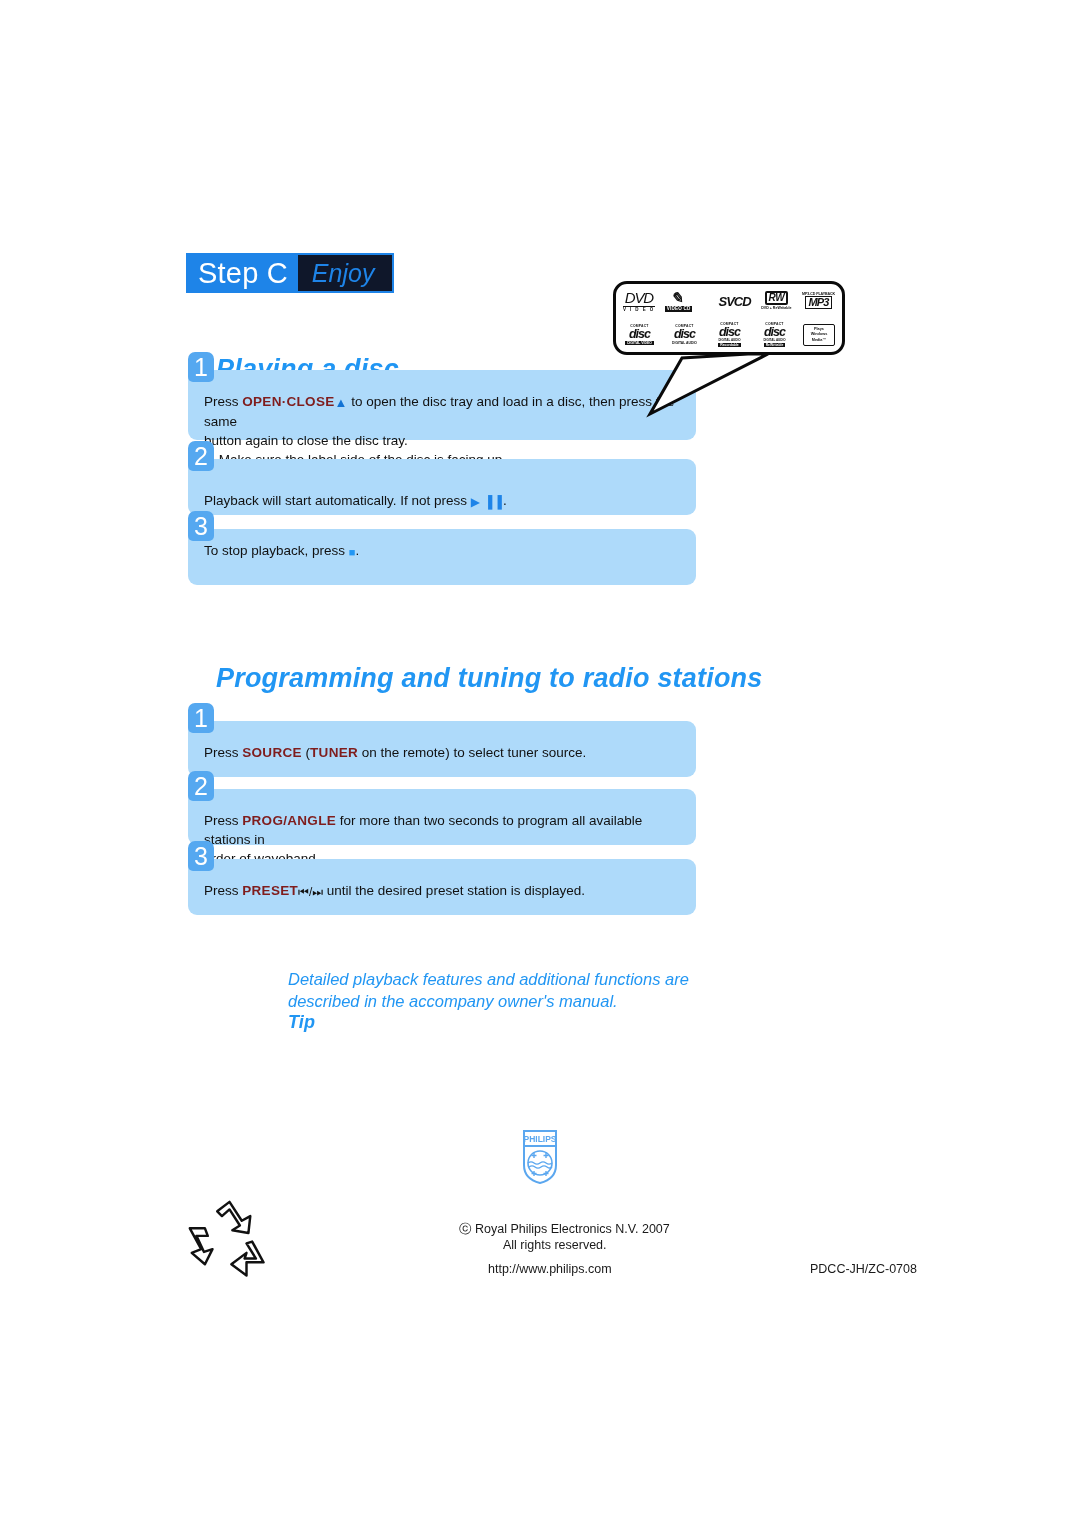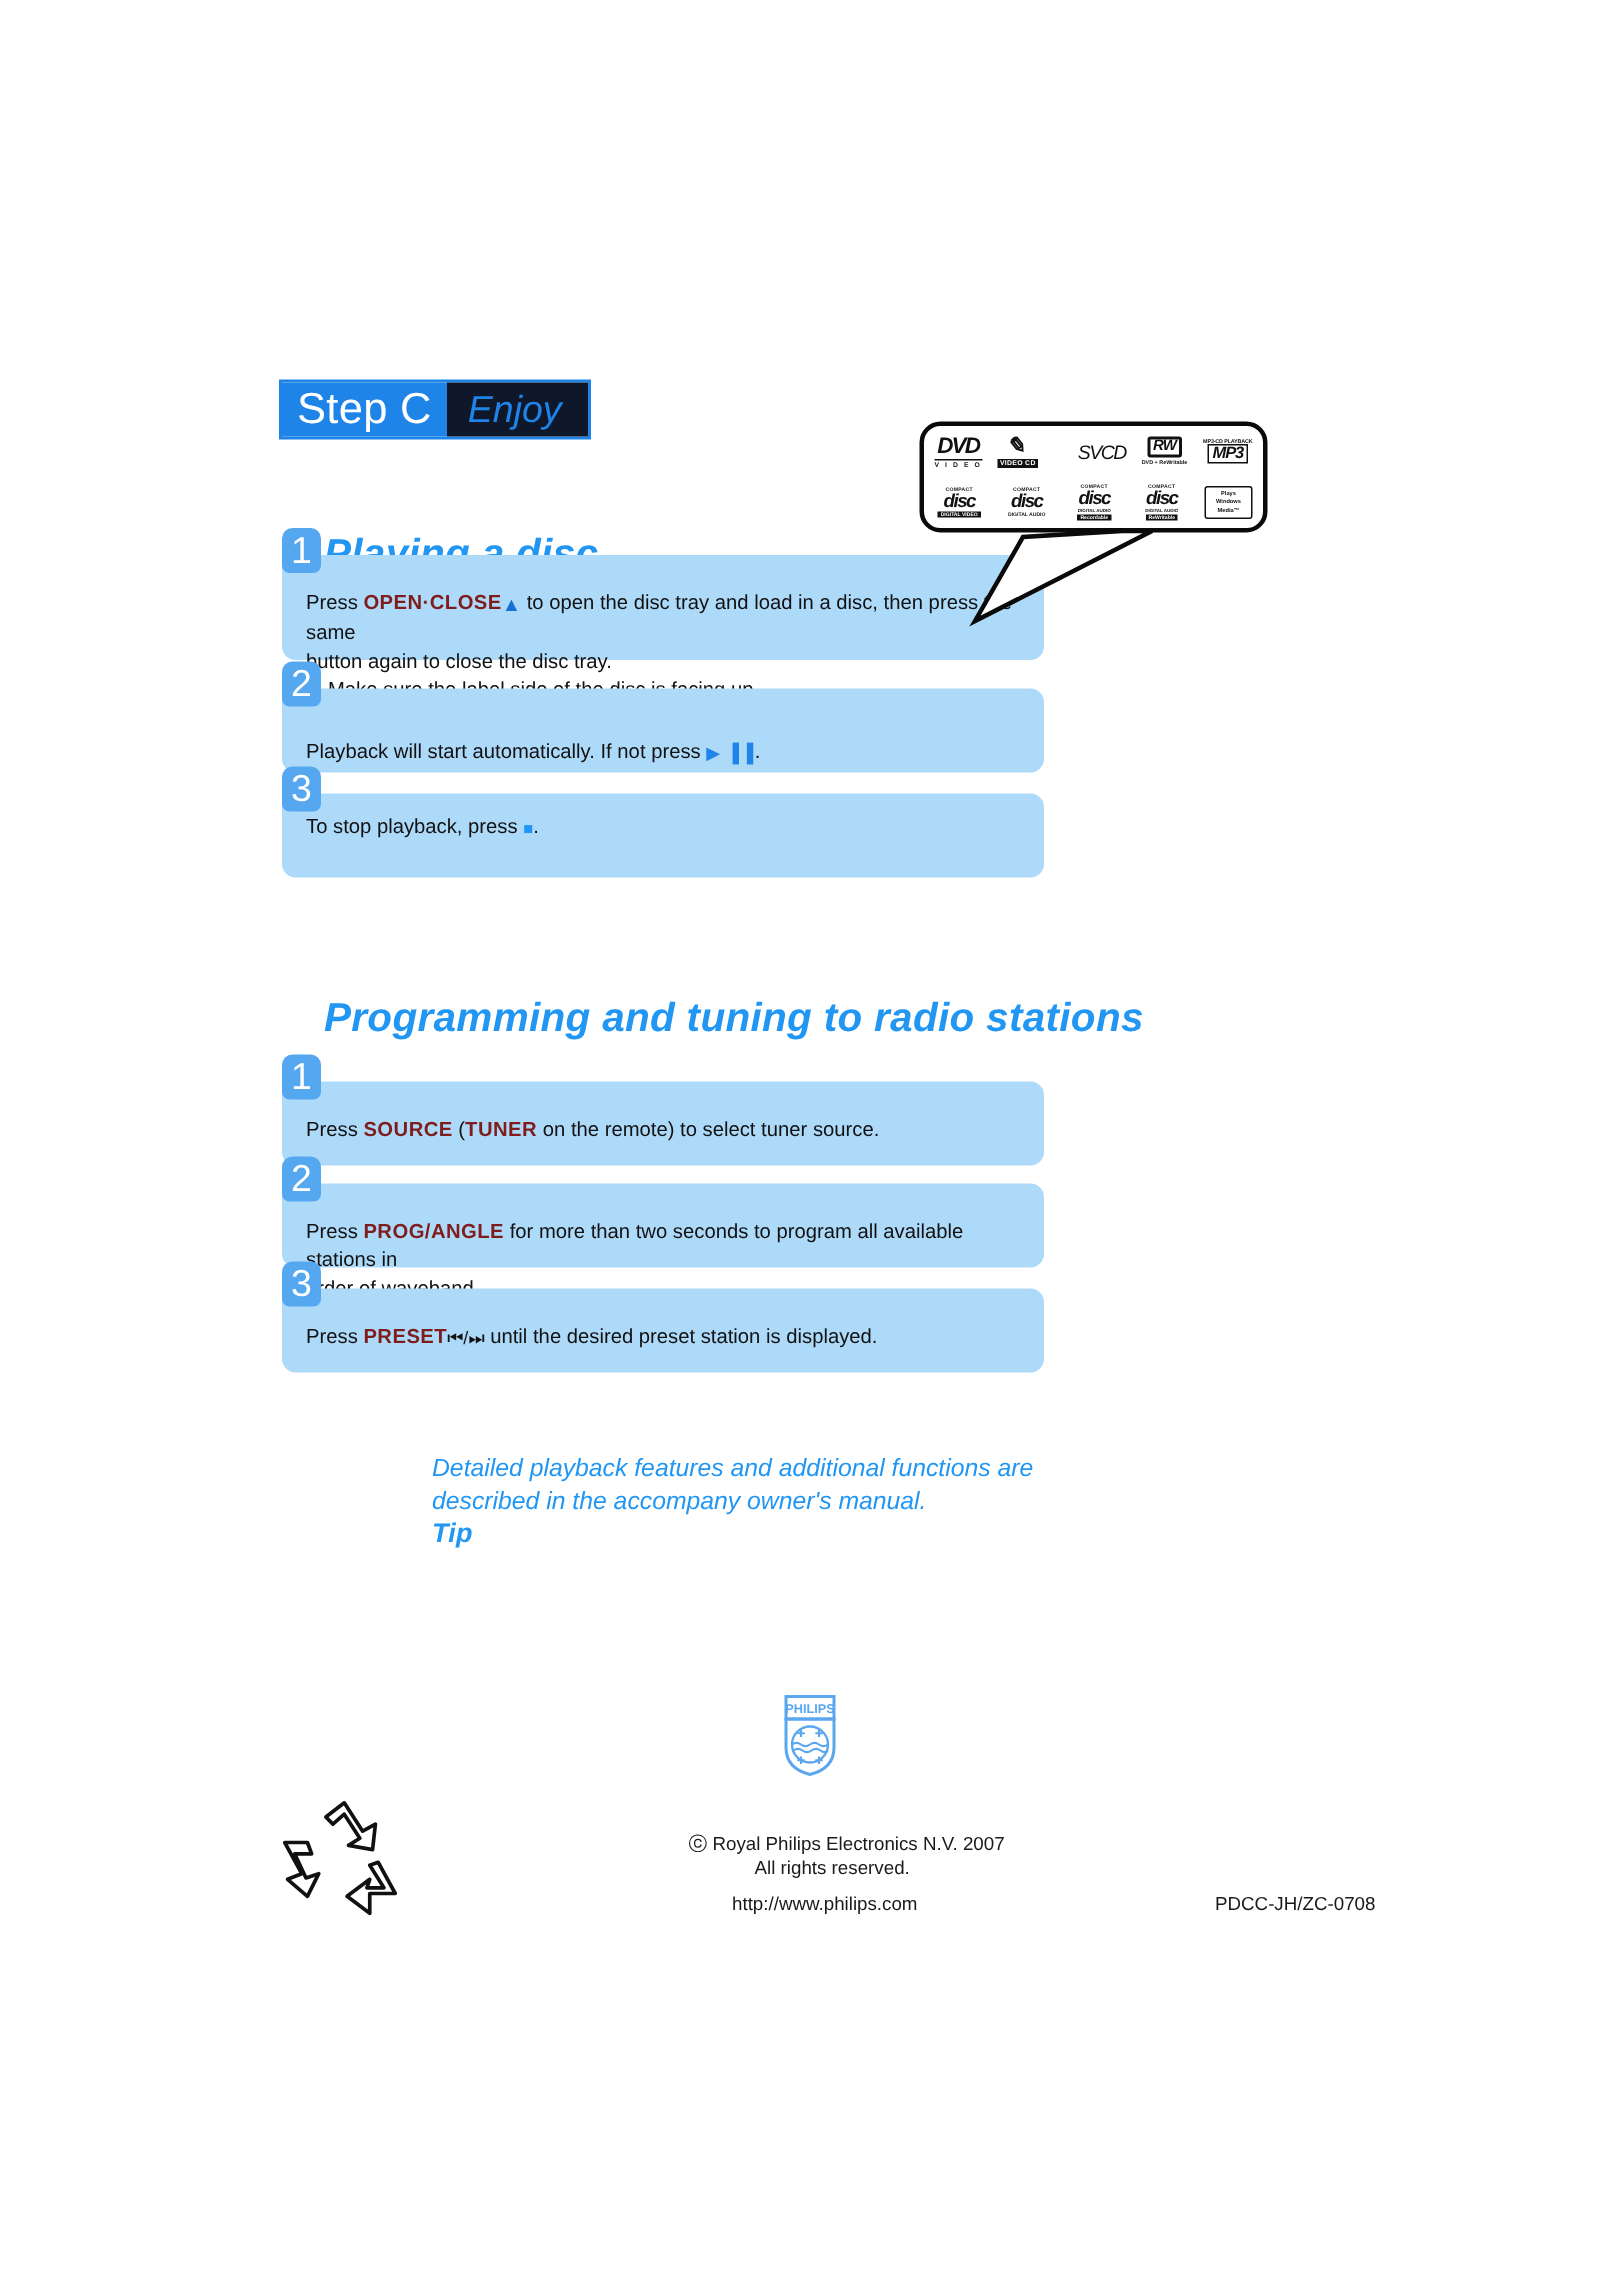--- a/index.html
+++ b/index.html
@@ -144,7 +144,7 @@
     line-height: 1;
   }
 
-  .lg-dvd .big { font-size: 15px; font-weight: 700; font-style: italic; letter-spacing: -1.2px; }
+  .lg-dvd .big { font-size: 15px; font-weight: 400; font-style: italic; letter-spacing: -1.2px; }
   .lg-dvd .sub { font-size: 4.5px; letter-spacing: 1.4px; font-weight: 700; border-top:1px solid #111; padding-top:1px; margin-top:1px;}
   .lg-vcd .mark { font-size: 15px; font-weight: 700; transform: skewX(-12deg);}
   .lg-vcd .sub { font-size: 4.6px; font-weight: 800; background:#111; color:#fff; padding: .5px 1.5px; margin-top:1px; letter-spacing:.2px;}

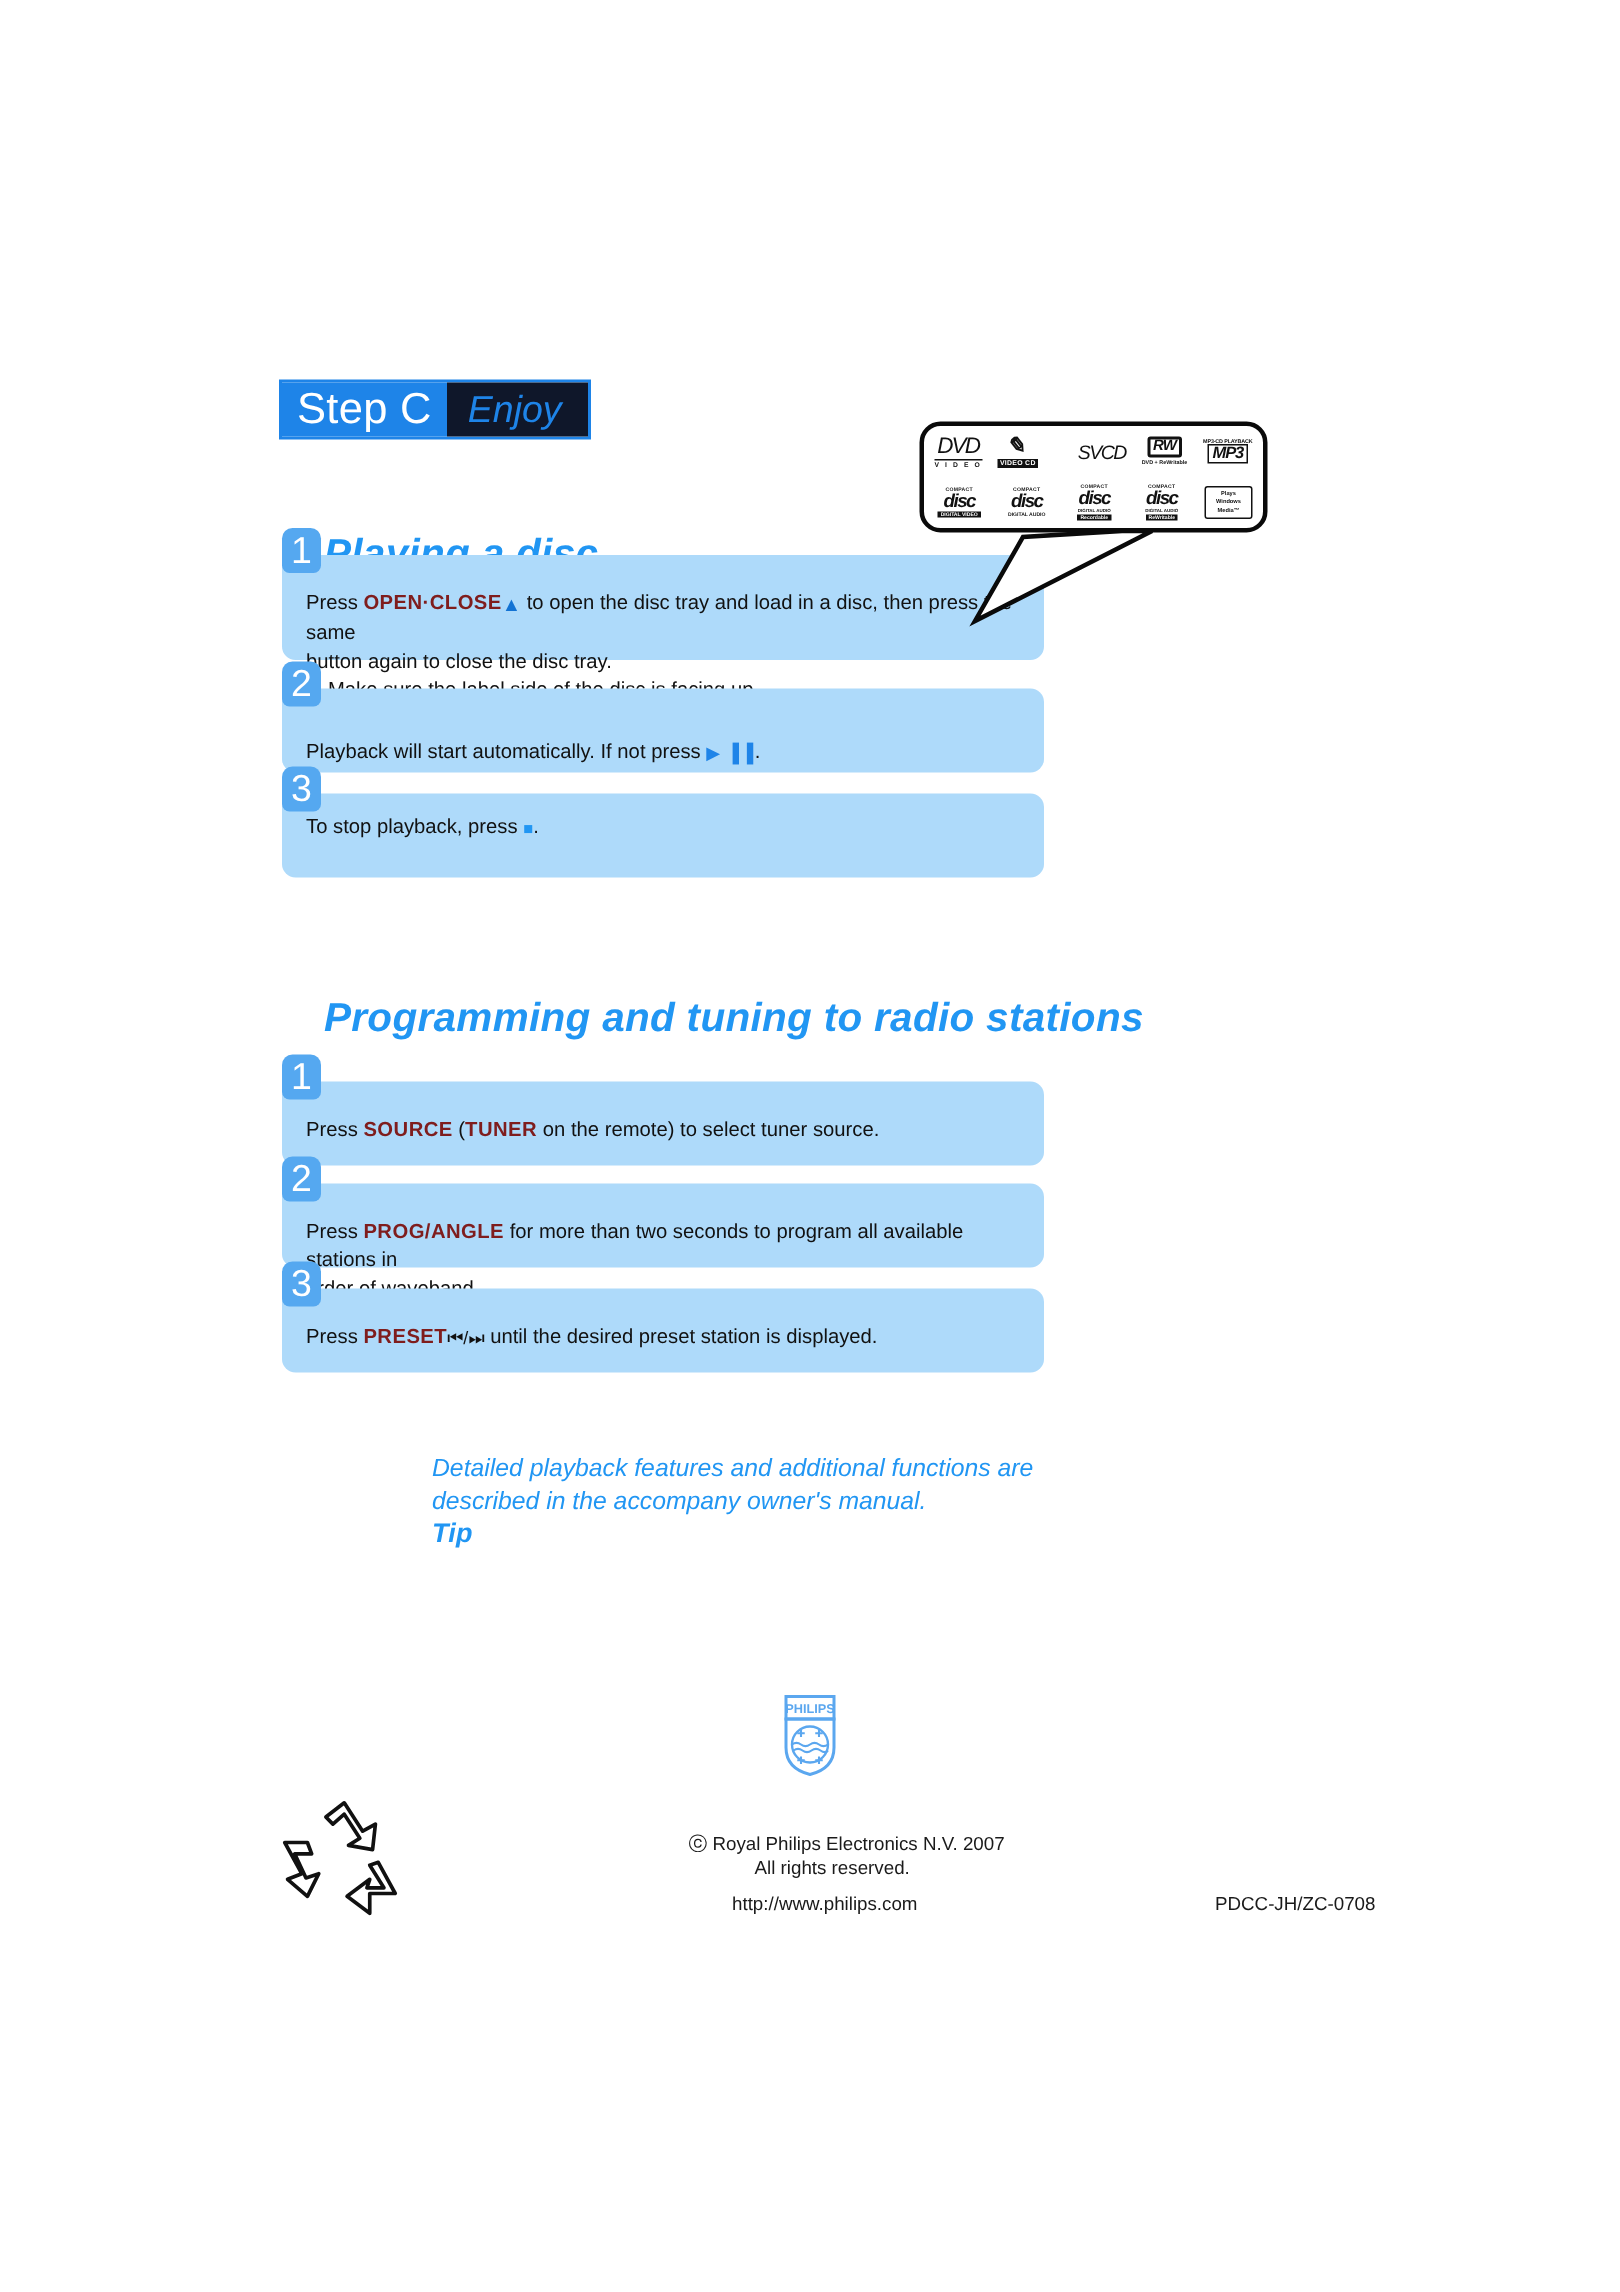--- a/index.html
+++ b/index.html
@@ -148,7 +148,7 @@
   .lg-dvd .sub { font-size: 4.5px; letter-spacing: 1.4px; font-weight: 700; border-top:1px solid #111; padding-top:1px; margin-top:1px;}
   .lg-vcd .mark { font-size: 15px; font-weight: 700; transform: skewX(-12deg);}
   .lg-vcd .sub { font-size: 4.6px; font-weight: 800; background:#111; color:#fff; padding: .5px 1.5px; margin-top:1px; letter-spacing:.2px;}
-  .lg-svcd .big { font-size: 13px; font-weight: 400; font-style: italic; letter-spacing: -1px; margin-left: 16px; }
+  .lg-svcd .big { font-size: 13px; font-weight: 700; font-style: italic; letter-spacing: -1px; margin-left: 16px; }
   .lg-rw .box { border: 2px solid #111; border-radius: 2px; font-size: 10px; font-weight: 900; padding: 0 2px; font-style: italic; letter-spacing:-.5px;}
   .lg-rw .sub { font-size: 3.6px; font-weight: 700; margin-top: 1.5px; letter-spacing: 0; }
   .lg-mp3 .cap { font-size: 3.6px; font-weight: 700; letter-spacing: -.1px; }

